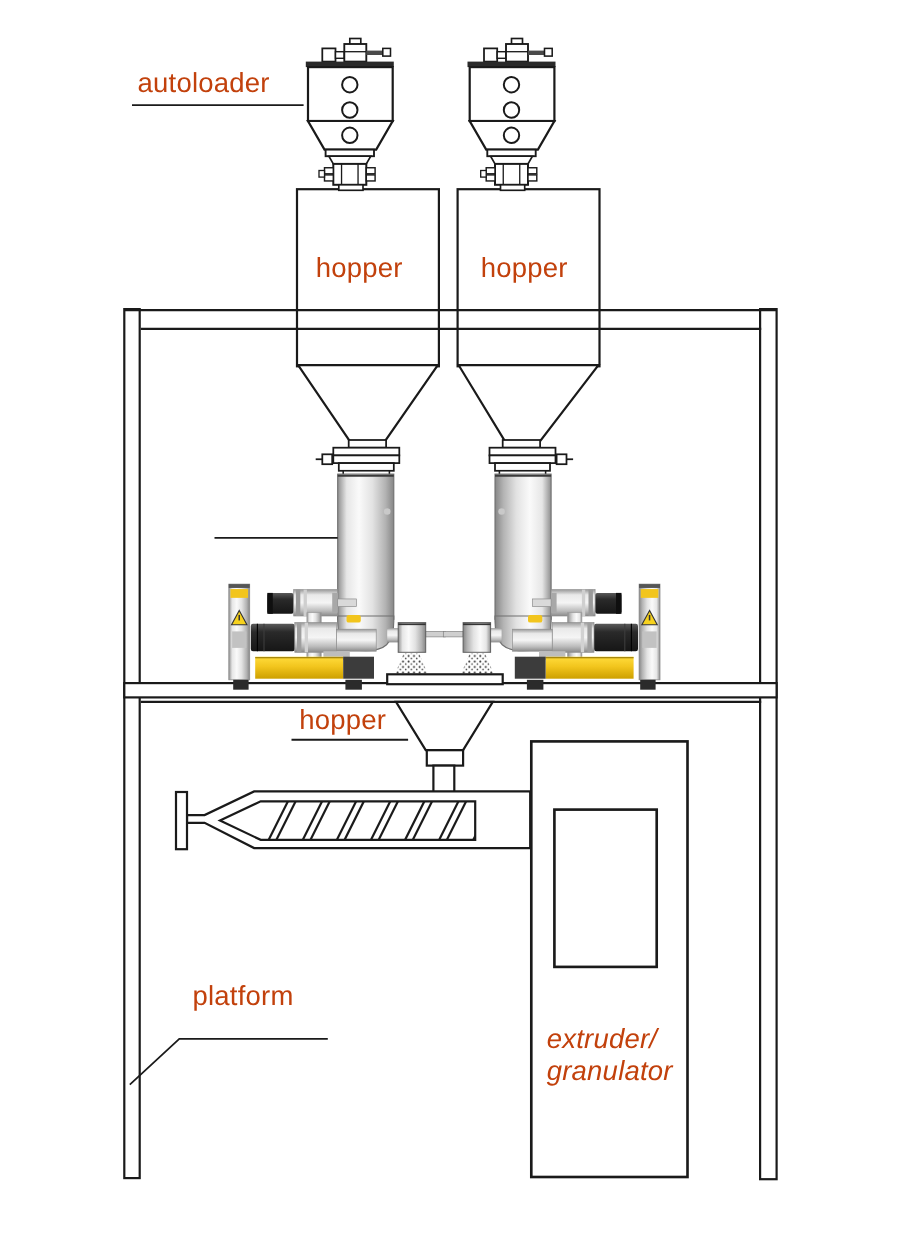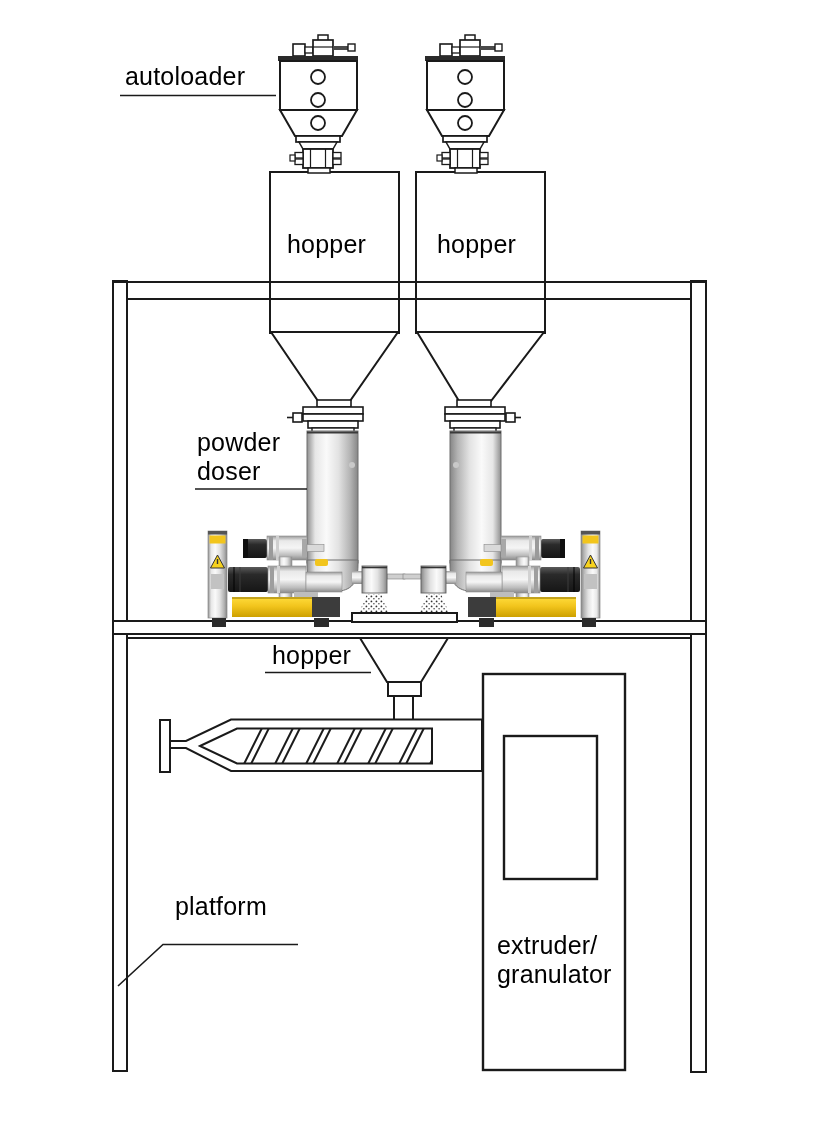--- a/index.html
+++ b/index.html
@@ -13,7 +13,7 @@
   svg{position:absolute;left:0;top:0;}
   .lbl{
     position:absolute;
-    color:#000000;
+    color:#c2410c;
     font-size:25px;
     line-height:28px;
     white-space:nowrap;

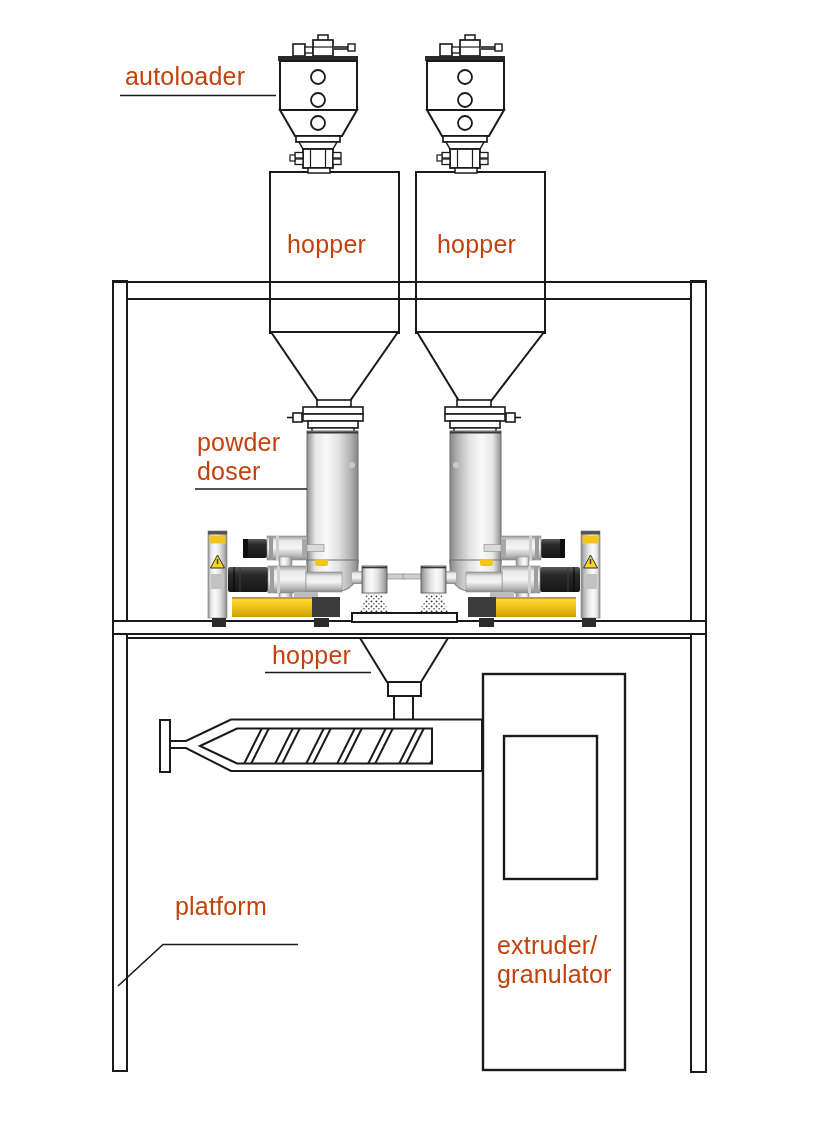--- a/index.html
+++ b/index.html
@@ -237,10 +237,6 @@
 
 <div class="lbl" style="left:437px;top:230px;">hopper</div>
 
-<div class="lbl two" style="left:197px;top:428px;">
-  <span style="display:block">powder</span>
-  <span style="display:block">doser</span>
-</div>
 
 <div class="lbl" style="left:272px;top:641px;">hopper</div>
 

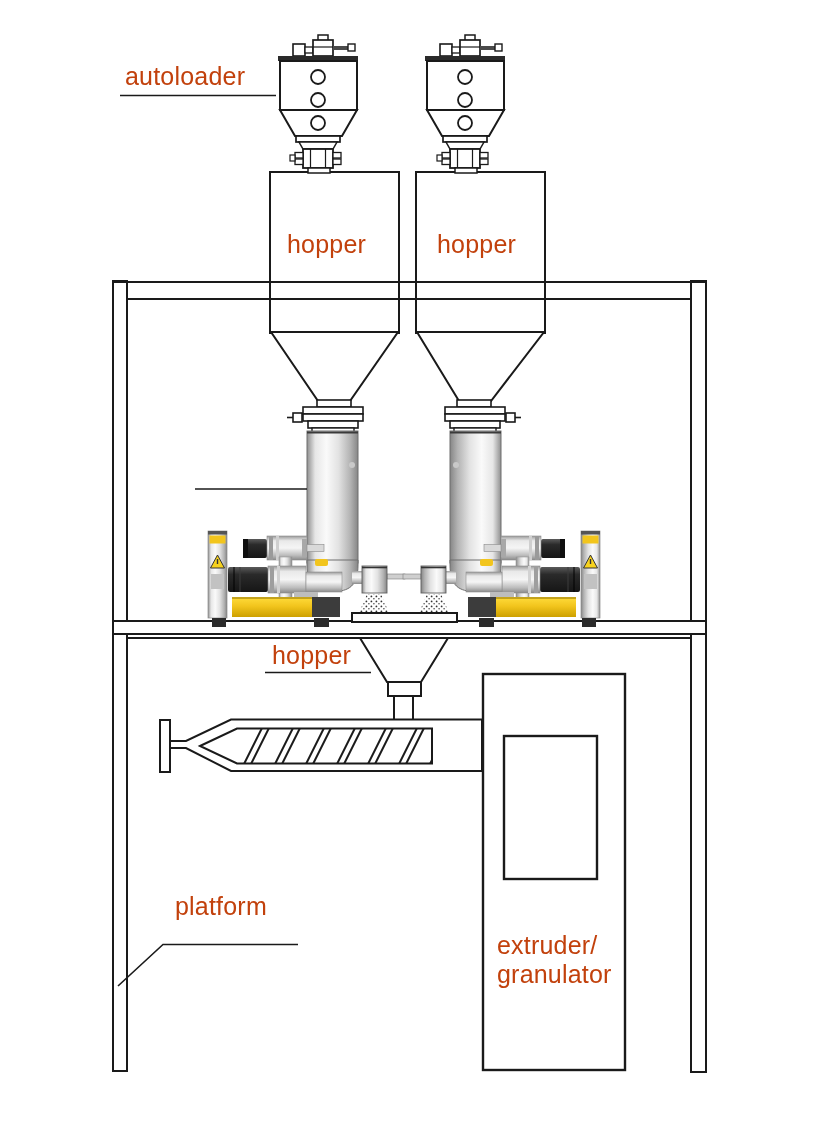--- a/index.html
+++ b/index.html
@@ -242,7 +242,7 @@
 
 <div class="lbl" style="left:175px;top:892px;">platform</div>
 
-<div class="lbl two" style="left:497px;top:931px;">
+<div class="lbl two" style="left:497px;top:931px;font-style:italic;">
   <span style="display:block">extruder/</span>
   <span style="display:block">granulator</span>
 </div>

